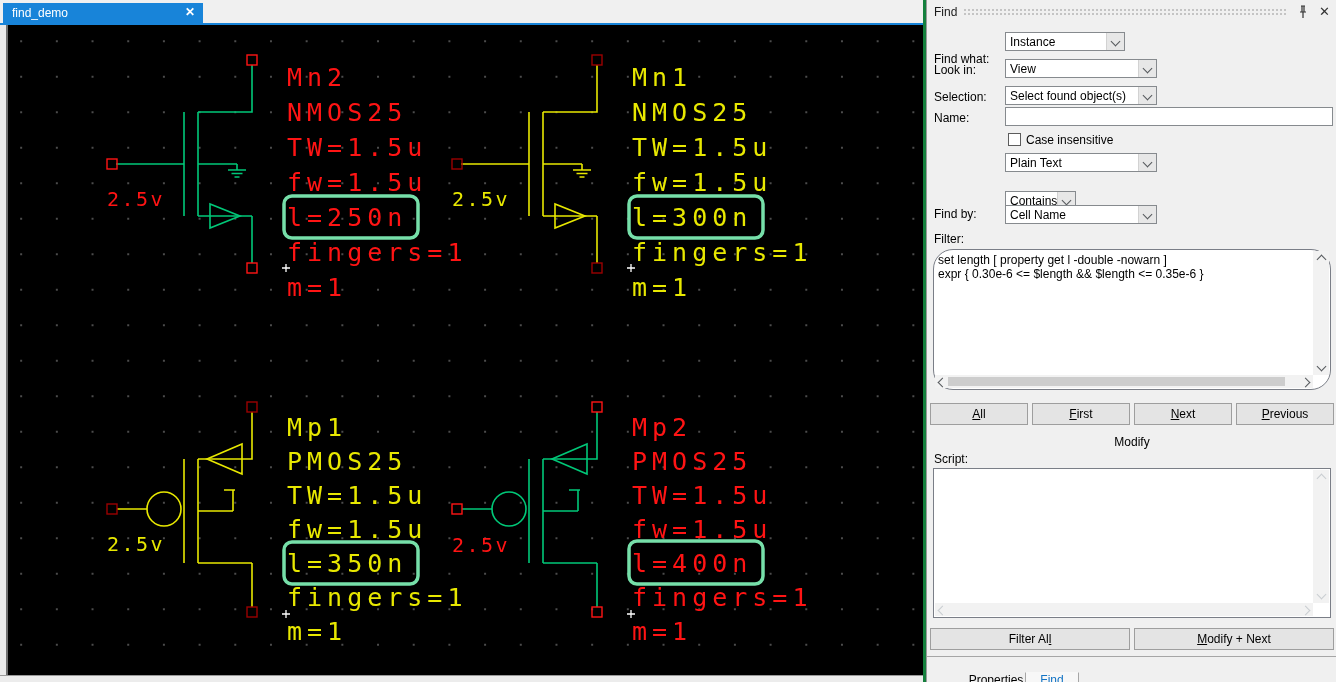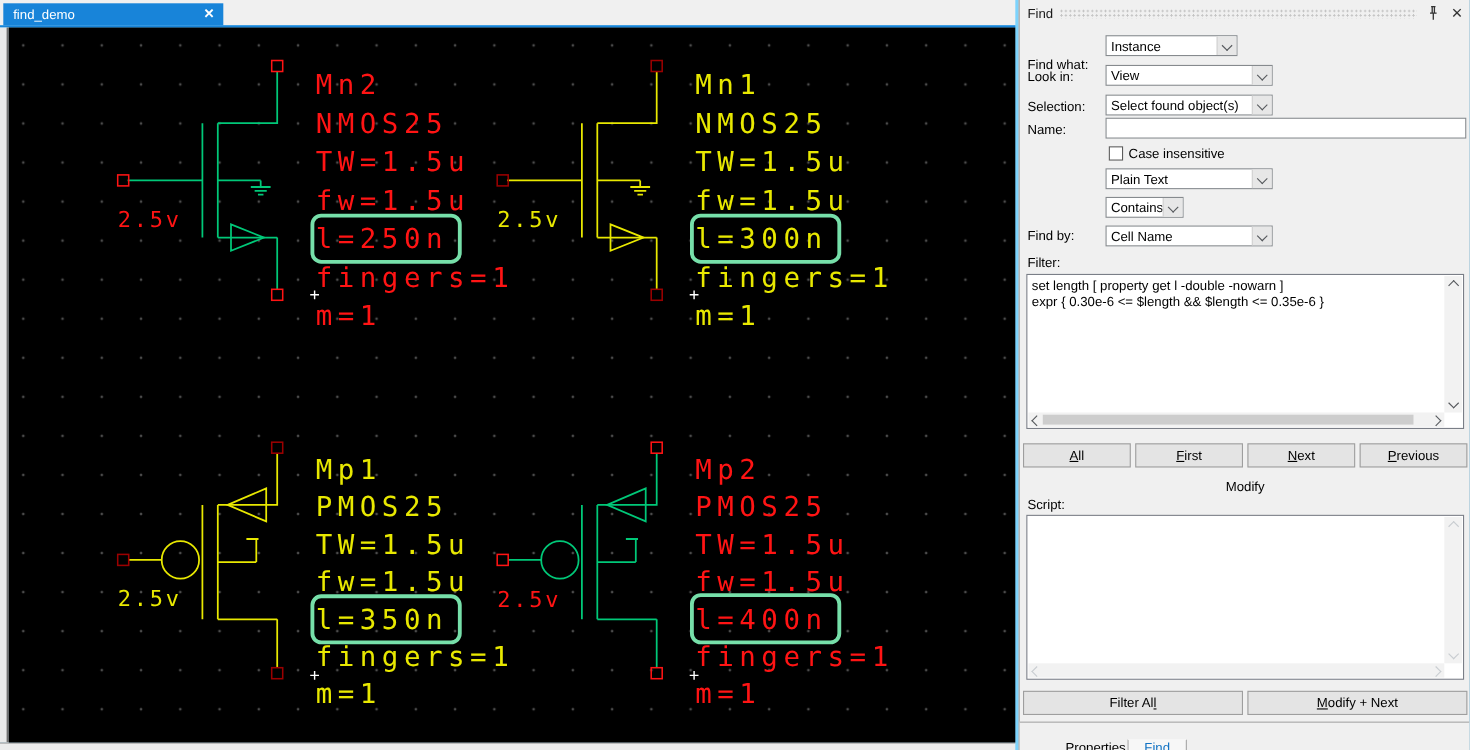--- a/index.html
+++ b/index.html
@@ -3,7 +3,7 @@
 <meta charset="utf-8">
 <style>
   html,body{margin:0;padding:0;background:#f0f0f0;}
-  .app{position:relative;width:1336px;height:682px;background:#7dd3fc;overflow:hidden;
+  .app{position:relative;width:1336px;height:682px;background:#15803d;overflow:hidden;
        font-family:"Liberation Sans",sans-serif;font-size:12px;color:#000;}
   
   .tabbar{position:absolute;left:0;top:0;width:923px;height:23px;background:#f0f0f0;}

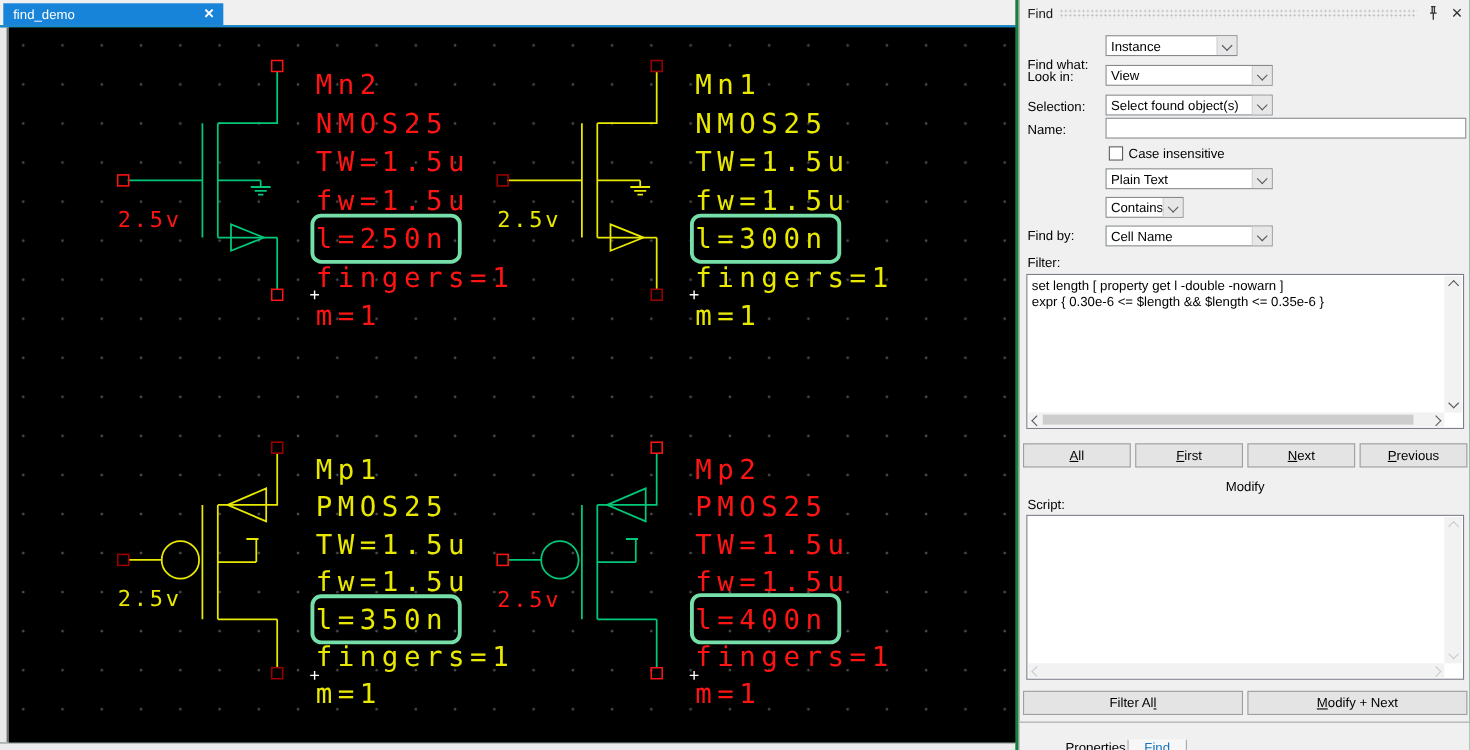--- a/index.html
+++ b/index.html
@@ -221,7 +221,7 @@
         </span>
     </div>
 
-    <div class="combo" style="left:78px;top:179px;width:71px;">
+    <div class="combo" style="left:78px;top:191px;width:71px;">
       <span class="val">Contains</span>
       <span class="dd">
           <i class="chv down"></i>

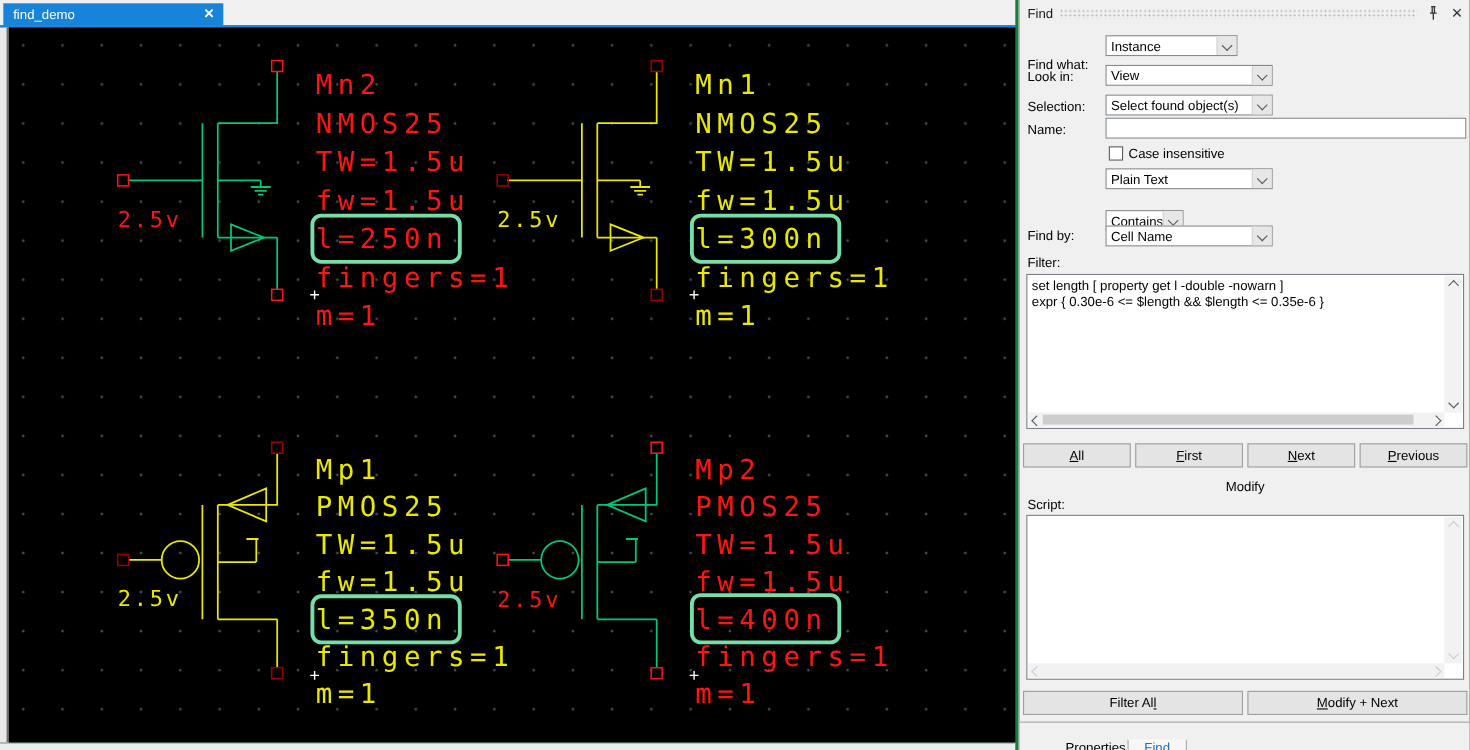--- a/index.html
+++ b/index.html
@@ -237,7 +237,7 @@
     </div>
 
     <span class="flabel" style="top:232px;">Filter:</span>
-    <div class="tbox" style="left:6px;top:249px;width:398px;height:141px;">
+    <div class="tbox" style="left:6px;top:249px;width:398px;height:141px;border-radius:20px;">
       <div class="content">
         <div>set length [ property get l -double -nowarn ]</div>
         <div>expr { 0.30e-6 &lt;= $length &amp;&amp; $length &lt;= 0.35e-6 }</div>

